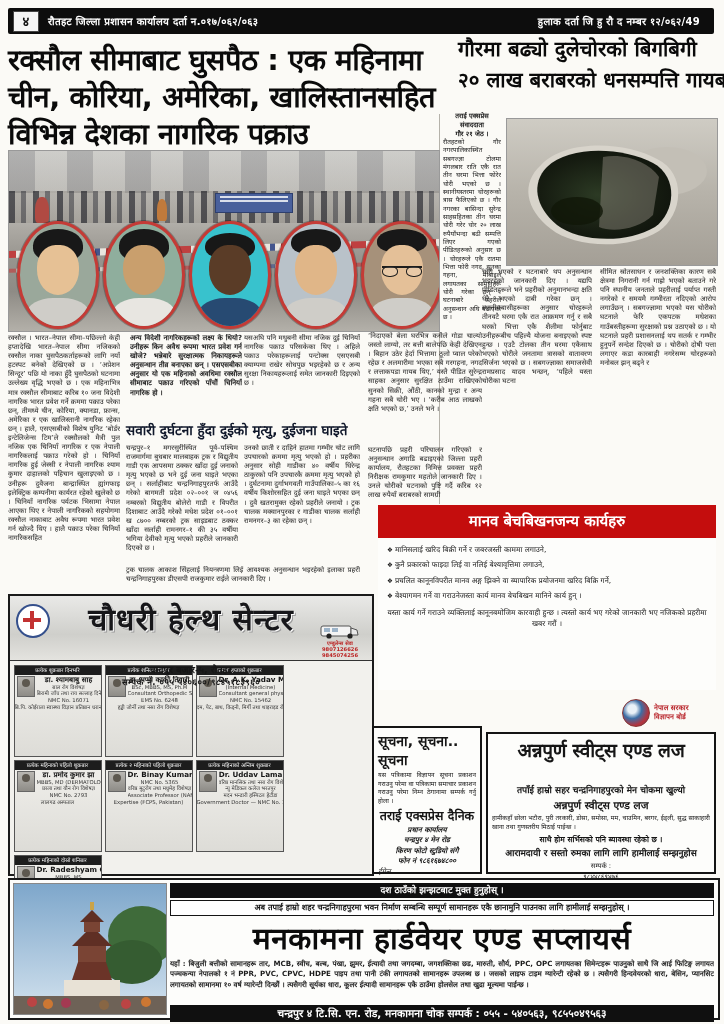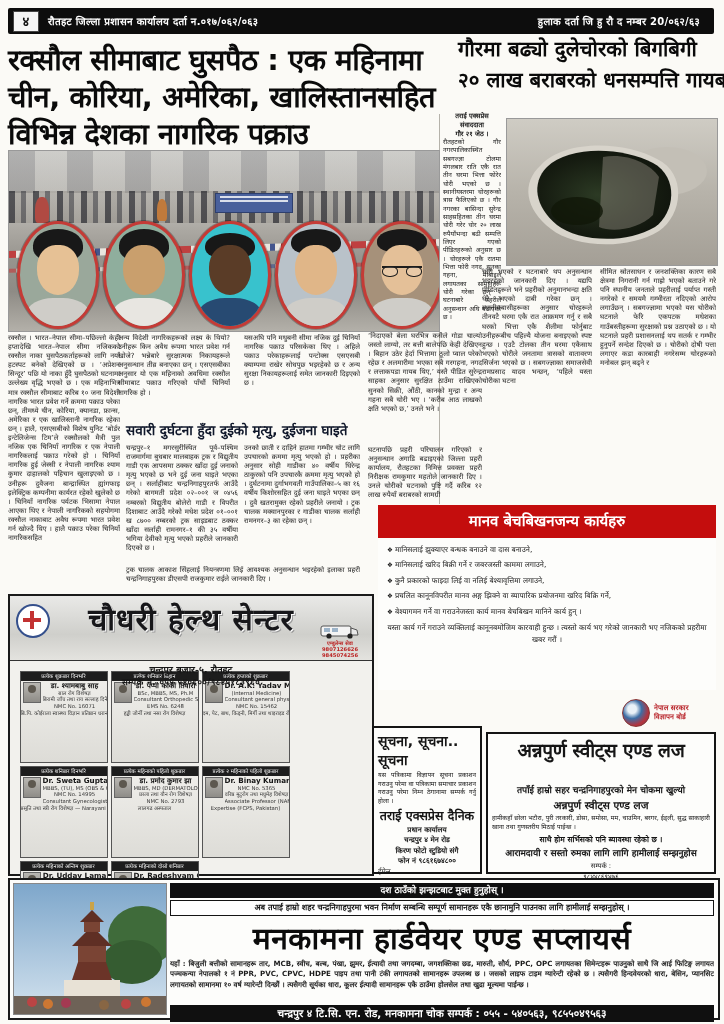--- a/index.html
+++ b/index.html
@@ -92,7 +92,7 @@
   <div class="abs headbar" style="left:8px;top:8px;width:706px;height:26px;">
     <div class="abs pgnum" style="left:5px;top:3px;width:24px;height:19px;line-height:19px;">४</div>
     <div class="abs mast" style="left:40px;top:6px;">रौतहट जिल्ला प्रशासन कार्यालय दर्ता न.०१७/०६२/०६३</div>
-    <div class="abs mast" style="right:14px;top:6px;">हुलाक दर्ता जि हु रौ द नम्बर 20/०६२/६३</div>
+    <div class="abs mast" style="right:14px;top:6px;">हुलाक दर्ता जि हु रौ द नम्बर १२/०६२/49</div>
   </div>
 
   <div class="abs" style="left:8px;top:42px;width:448px;">

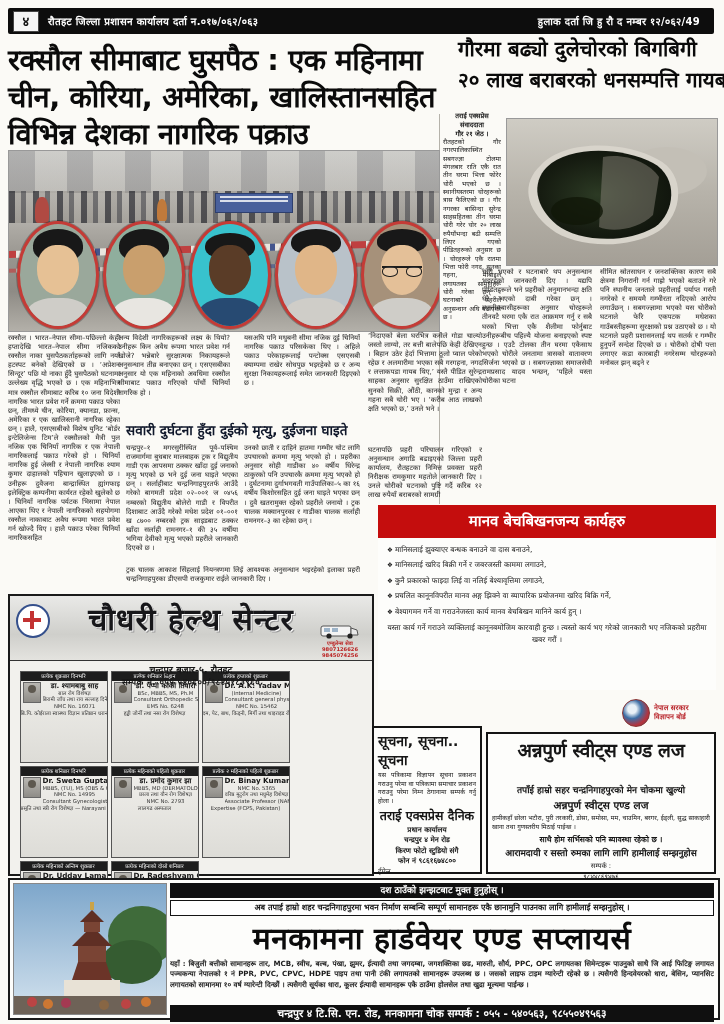--- a/index.html
+++ b/index.html
@@ -183,7 +183,7 @@
   </div>
 
   <div class="abs story" style="left:8px;top:334px;width:112px;height:262px;">रक्सौल । भारत–नेपाल सीमा–पछिल्लो केही हप्तादेखि भारत–नेपाल सीमा नजिकको रक्सौल नाका घुसपैठकर्ताहरूको लागि नयाँ हटस्पट बनेको देखिएको छ । ‘अप्रेशन सिन्दूर’ पछि यो नाका हुँदै घुसपैठको घटनामा उल्लेख्य वृद्धि भएको छ । एक महिनाभित्र मात्र रक्सौल सीमाबाट करिब १० जना विदेशी नागरिक भारत प्रवेश गर्ने क्रममा पक्राउ परेका छन्, तीमध्ये चीन, कोरिया, क्यानडा, फ्रान्स, अमेरिका र एक खालिस्तानी नागरिक रहेका छन् । हालै, एसएसबीको विशेष युनिट ‘बोर्डर इन्टेलिजेन्स टिम’ले रक्सौलको मैत्री पुल नजिक एक चिनियाँ नागरिक र एक नेपाली नागरिकलाई पक्राउ गरेको हो । चिनियाँ नागरिक हुई जेस्सी र नेपाली नागरिक श्याम कुमार दाहालको पहिचान खुलाइएको छ । उनीहरू दुवैजना बान्द्रास्थित ह्यांगफाइ इलेक्ट्रिक कम्पनीमा कार्यरत रहेको खुलेको छ । चिनियाँ नागरिक पर्यटक भिसामा नेपाल आएका थिए र नेपाली नागरिकको सहयोगमा रक्सौल नाकाबाट अवैध रूपमा भारत प्रवेश गर्न खोज्दै थिए । हालै पक्राउ परेका चिनियाँ नागरिकसहित</div>
-  <div class="abs story" style="left:118px;top:334px;width:112px;height:82px;">अन्य विदेशी नागरिकहरूको लक्ष्य के थियो? उनीहरू किन अवैध रूपमा भारत प्रवेश गर्न खोजे? भन्नेबारे सुरक्षात्मक निकायहरूले अनुसन्धान तीव्र बनाएका छन् । एसएसबीका अनुसार यो एक महिनाको अवधिमा रक्सौल सीमाबाट पक्राउ गरिएको पाँचौं चिनियाँ नागरिक हो ।</div>
+  <div class="abs story" style="left:130px;top:334px;width:112px;height:82px;font-weight:bold;">अन्य विदेशी नागरिकहरूको लक्ष्य के थियो? उनीहरू किन अवैध रूपमा भारत प्रवेश गर्न खोजे? भन्नेबारे सुरक्षात्मक निकायहरूले अनुसन्धान तीव्र बनाएका छन् । एसएसबीका अनुसार यो एक महिनाको अवधिमा रक्सौल सीमाबाट पक्राउ गरिएको पाँचौं चिनियाँ नागरिक हो ।</div>
   <div class="abs story" style="left:244px;top:334px;width:116px;height:82px;">यसअघि पनि मधुबनी सीमा नजिक दुई चिनियाँ नागरिक पक्राउ परिसकेका थिए । अहिले पक्राउ परेकाहरूलाई पन्टोक्स एसएसबी क्याम्पमा राखेर सोधपुछ भइरहेको छ र अन्य सुरक्षा निकायहरूलाई समेत जानकारी दिइएको छ ।</div>
 
   <div class="abs story" style="left:368px;top:332px;width:114px;height:84px;">‘निदाएको बेला घरभित्र कसैले गोडा चाल्यो जस्तो लाग्यो, तर बत्ती बालेपछि केही देखिएन । बिहान उठेर हेर्दा भित्तामा ठूलो प्वाल परेको रहेछ र अलमारीमा भएका सबै गरगहना, नगद र लत्ताकपडा गायब थिए,’ यस्तै पीडित सुरेन्द्र साहका अनुसार सुरक्षित ठाउँमा राखिएको सुनको सिक्री, औंठी, कानको मुन्द्रा र अन्य गहना सबै चोरी भए । ‘करीब आठ लाखको क्षति भएको छ,’ उनले भने ।</div>

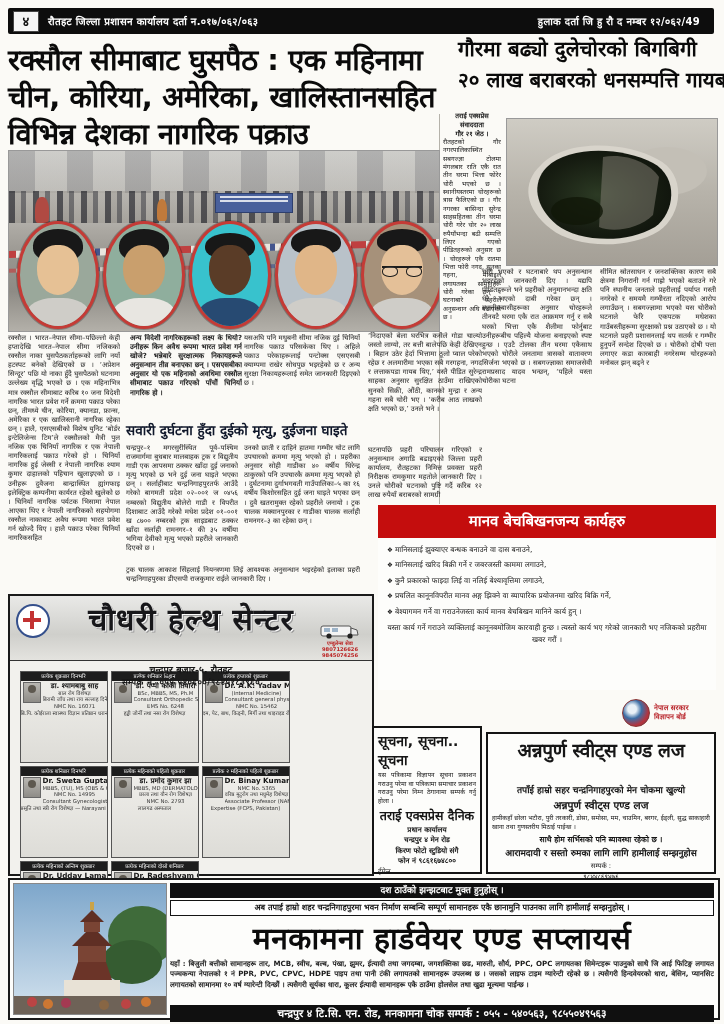--- a/index.html
+++ b/index.html
@@ -197,7 +197,6 @@
   <div class="abs tbox" style="left:378px;top:505px;width:338px;height:185px;background:#fdfdfb;">
     <div class="bar">मानव बेचबिखनजन्य कार्यहरु</div>
     <div style="padding:7px 9px 0 9px;">
-      <div class="tbul">मानिसलाई झुक्याएर बन्धक बनाउने वा दास बनाउने,</div>
       <div class="tbul">मानिसलाई खरिद बिक्री गर्ने र जबरजस्ती काममा लगाउने,</div>
       <div class="tbul">कुनै प्रकारको फाइदा लिई वा नलिई बेश्यावृत्तिमा लगाउने,</div>
       <div class="tbul">प्रचलित कानूनविपरीत मानव अङ्ग झिक्ने वा ब्यापारिक प्रयोजनमा खरिद बिक्रि गर्ने,</div>

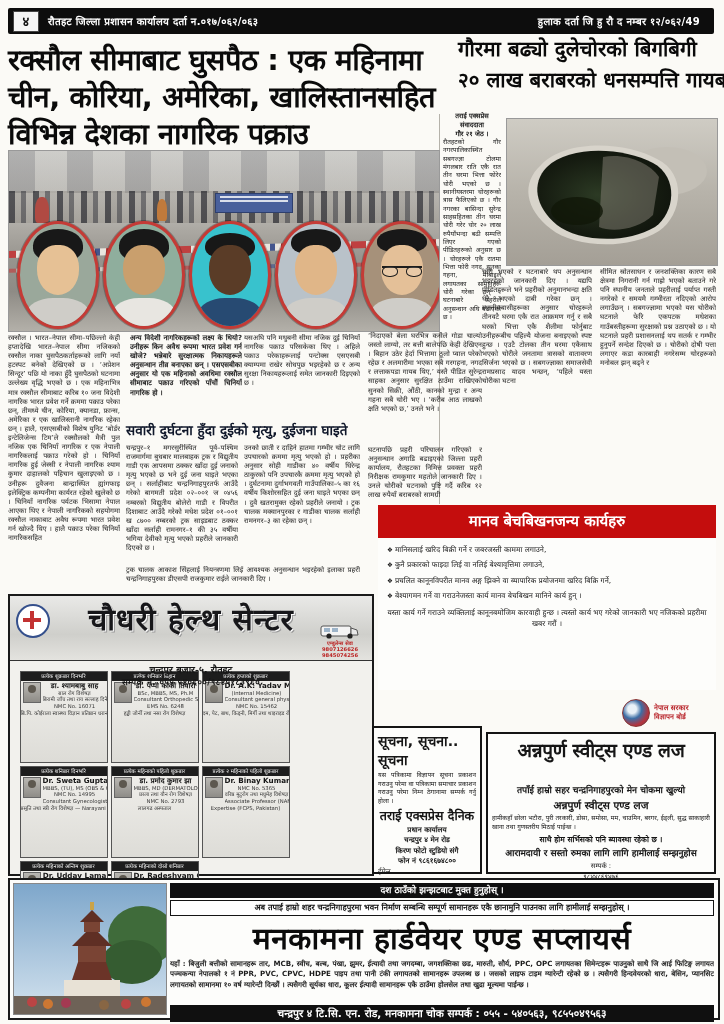--- a/index.html
+++ b/index.html
@@ -52,7 +52,7 @@
   .chlogo{position:absolute;left:6px;top:8px;width:30px;height:30px;border-radius:50%;background:#fff;border:2px solid #35508c;}
   .chlogo::before{content:"";position:absolute;left:12px;top:5px;width:4px;height:18px;background:#c23232;}
   .chlogo::after{content:"";position:absolute;left:5px;top:12px;width:18px;height:4px;background:#c23232;}
-  .docgrid{display:flex;flex-wrap:wrap;padding:8px;align-items:center;}
+  .docgrid{display:flex;flex-wrap:wrap;padding:2px;align-items:center;}
   .doc{width:86px;height:90px;margin:1.5px;border:1px solid #555;background:linear-gradient(180deg,#f1f0ec,#dddcd7);overflow:hidden;}
   .dsched{background:#1d1d1d;color:#fff;font-size:5.4px;text-align:center;line-height:9px;height:9px;white-space:nowrap;overflow:hidden;}
   .dname{font-size:7.2px;font-weight:bold;text-align:center;line-height:1.15;margin-top:1px;white-space:nowrap;overflow:hidden;}

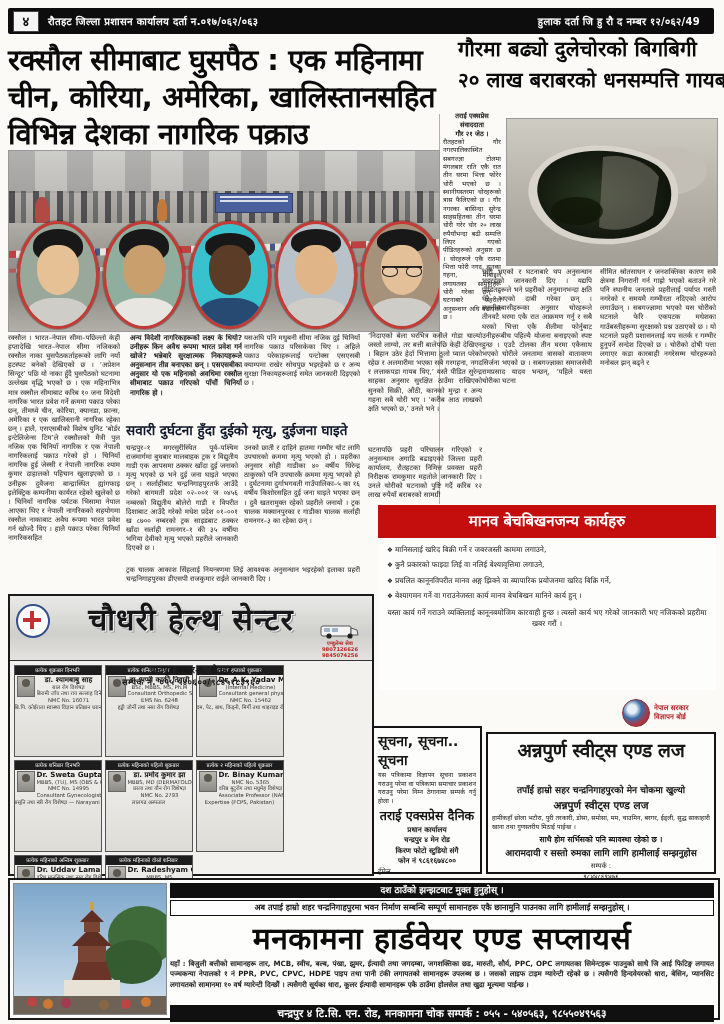--- a/index.html
+++ b/index.html
@@ -254,15 +254,6 @@
         <div class="dline">Consultant general physician</div>
         <div class="dline">NMC No. 15462</div>
         <div class="dline">दम, पेट, बाथ, किड्नी, मिर्गी तथा थाइराइड रोग विशेषज्ञ</div>
-      </div>
-      <div class="doc">
-        <div class="dsched">प्रत्येक शनिबार दिनभरि</div>
-        <div class="dphoto"></div>
-        <div class="dname">Dr. Sweta Gupta</div>
-        <div class="dline">MBBS, (TU), MS (OBS &amp; Gyne)</div>
-        <div class="dline">NMC No. 14995</div>
-        <div class="dline">Consultant Gynecologist</div>
-        <div class="dline">प्रसूति तथा स्त्री रोग विशेषज्ञ — Narayani Hospital</div>
       </div>
       <div class="doc">
         <div class="dsched">प्रत्येक महिनाको पहिलो शुक्रबार</div>

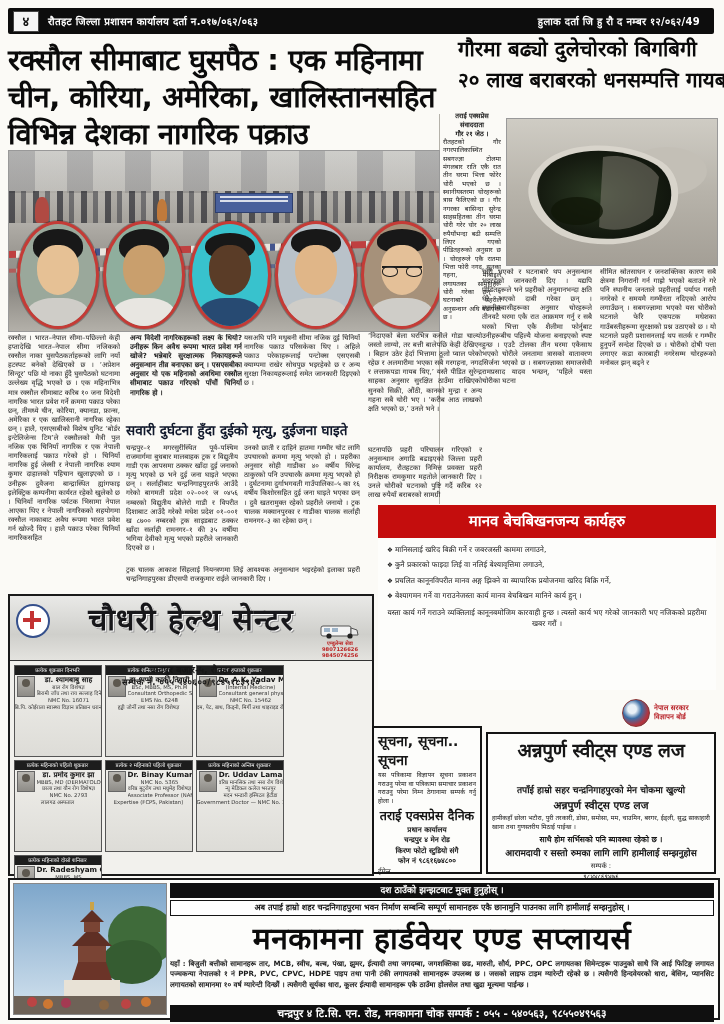--- a/index.html
+++ b/index.html
@@ -65,7 +65,7 @@
   .sutitle{font-size:14px;font-weight:bold;text-align:left;}
   .subody{font-size:6.3px;text-align:justify;line-height:1.35;margin:2px 0;}
   .subrand{font-size:12.5px;font-weight:bold;text-align:center;margin:1px 0;}
-  .suline{font-size:7.2px;font-weight:bold;text-align:center;line-height:1.45;}
+  .suline{font-size:7.2px;font-weight:bold;text-align:center;line-height:1.45;font-style:italic;}
   .suemail{font-size:8px;text-align:center;font-family:"Liberation Serif",serif;}
   .antitle{font-size:19px;font-weight:bold;text-align:center;letter-spacing:-.3px;white-space:nowrap;}
   .anline1{font-size:9px;font-weight:bold;text-align:center;margin-top:20px;}

